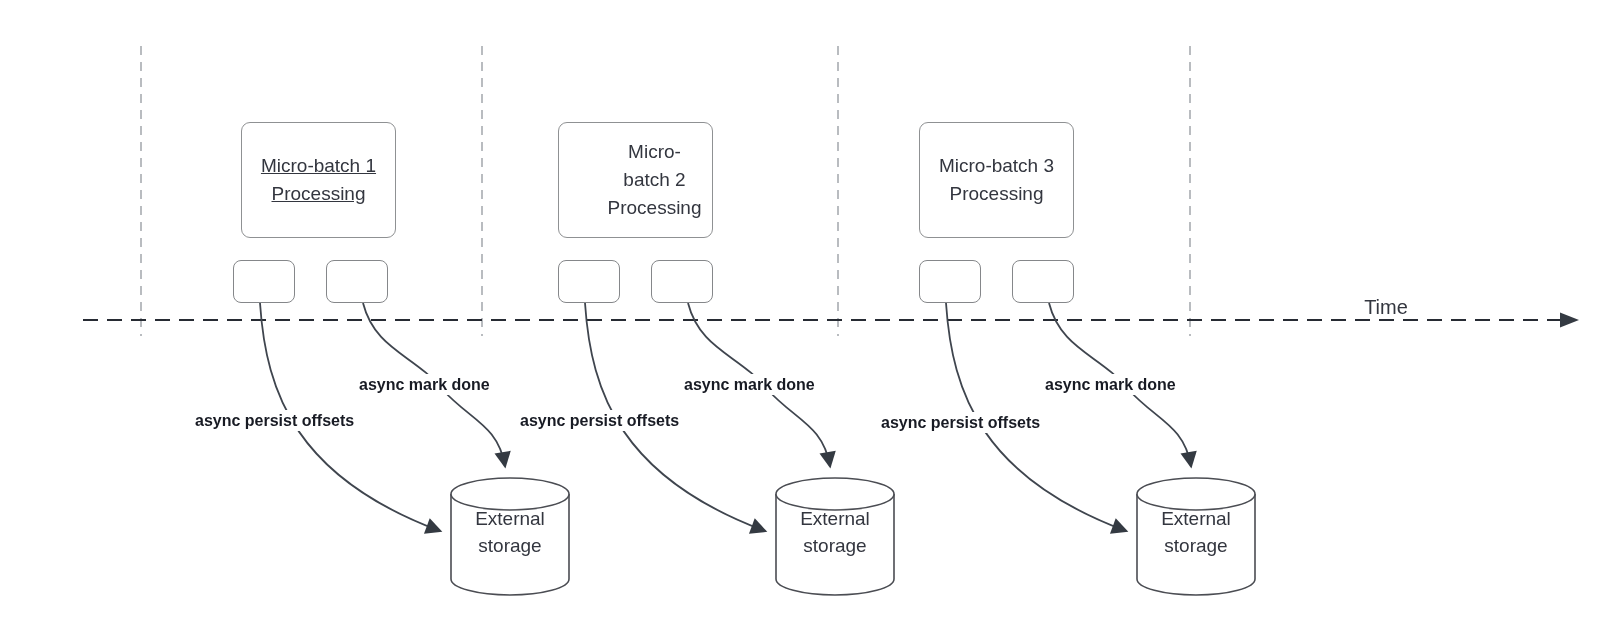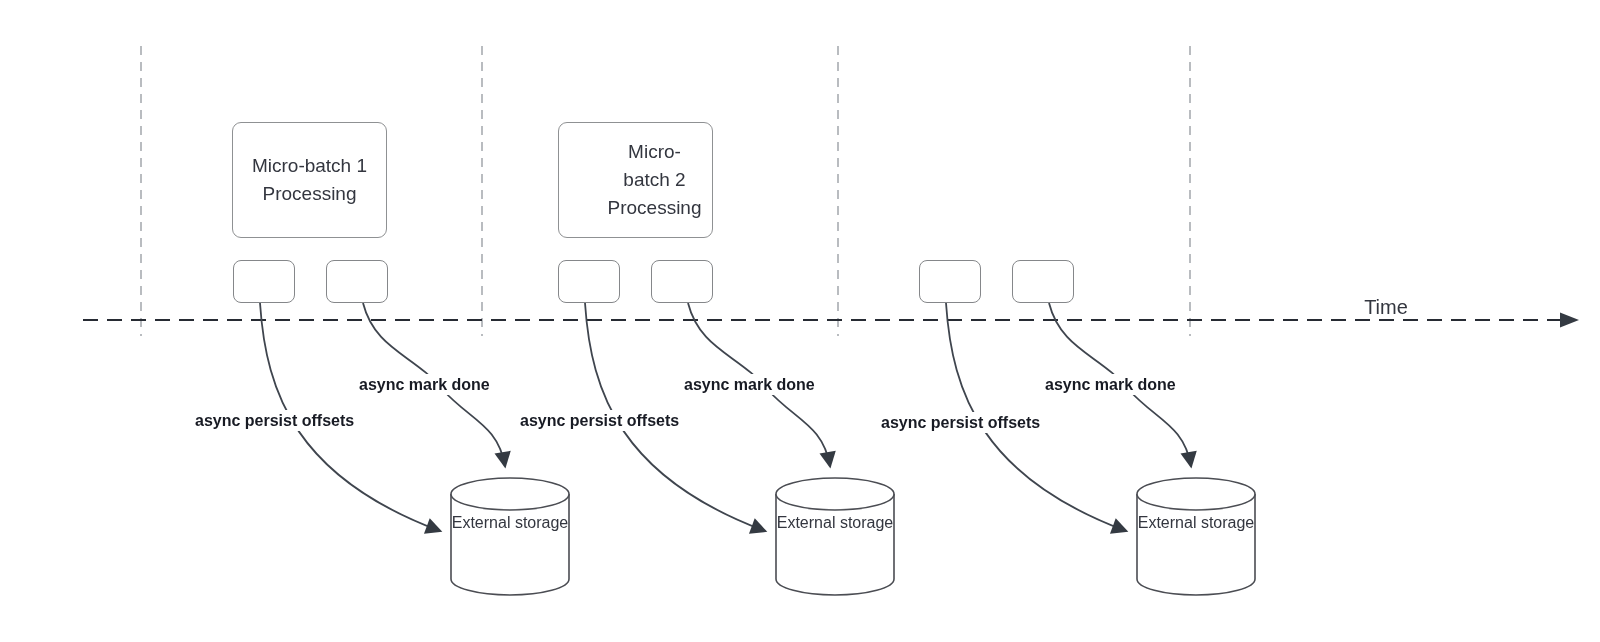--- a/index.html
+++ b/index.html
@@ -89,7 +89,7 @@
     </g>
   </svg>
 
-  <div class="abs process-box" style="left:232px; top:122px;">
+  <div class="abs process-box" style="left:241px; top:122px;text-decoration:underline;">
     <span>Micro-batch 1 Processing</span>
   </div>
   <div class="abs task-box" style="left:233px; top:260px;"></div>

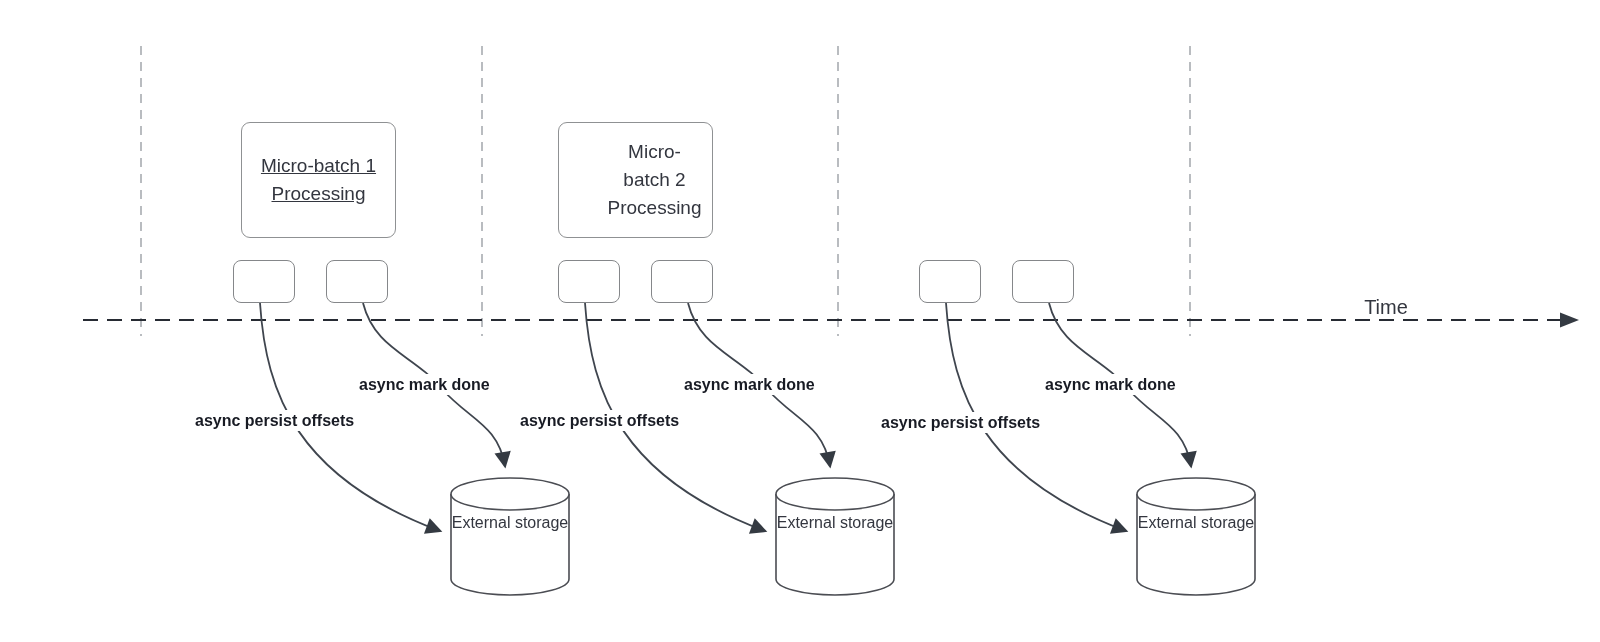--- a/index.html
+++ b/index.html
@@ -107,6 +107,9 @@
   <div class="abs arrow-label" style="left:682px; top:374px; width:160px;">async mark done</div>
   <div class="abs storage-label" style="left:773px; top:505px;">External storage</div>
 
+  <div class="abs process-box" style="left:919px; top:122px;">
+    <span>Micro-batch 3 Processing</span>
+  </div>
   <div class="abs task-box" style="left:919px; top:260px;"></div>
   <div class="abs task-box" style="left:1012px; top:260px;"></div>
   <div class="abs arrow-label" style="left:879px; top:412px; width:200px;">async persist offsets</div>

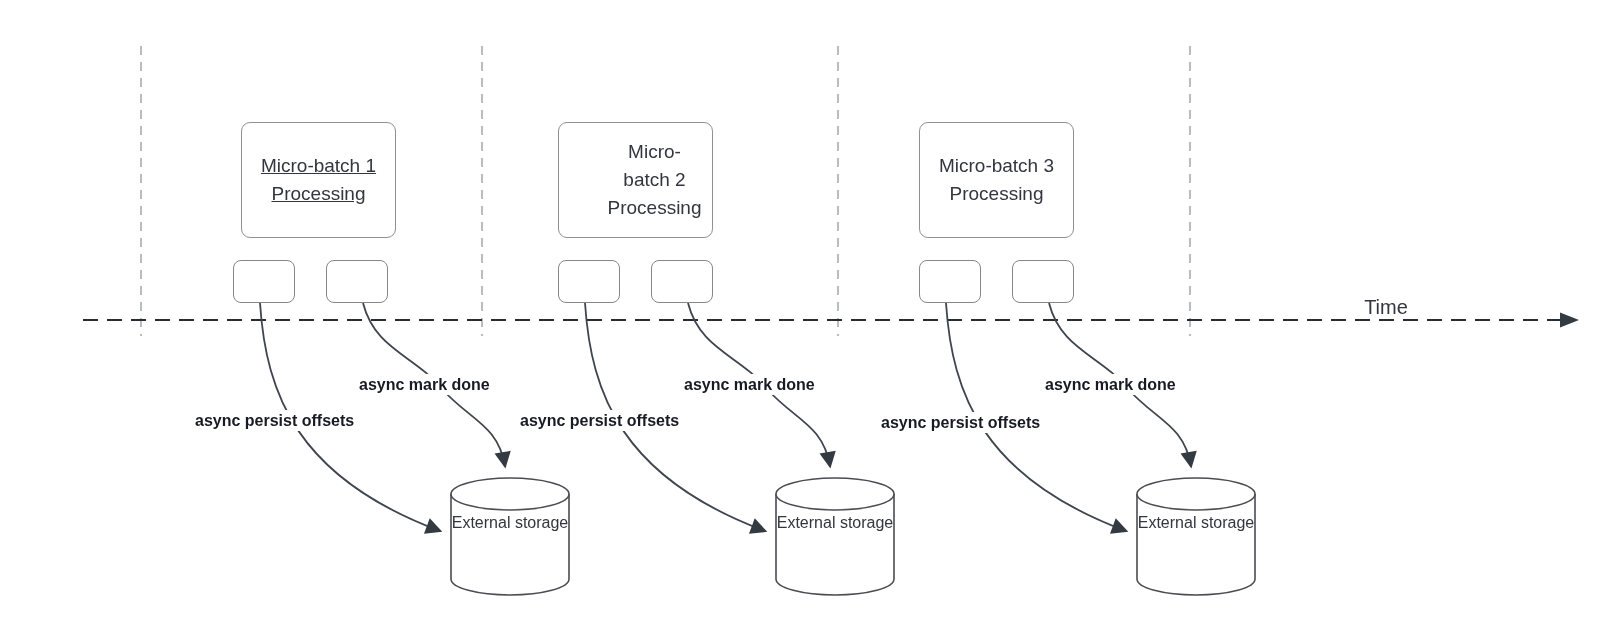--- a/index.html
+++ b/index.html
@@ -38,7 +38,7 @@
   .storage-label {
     width: 124px;
     text-align: center;
-    font-size: 16px; line-height: 36px; color: #33363f;
+    font-size: 19px; line-height: 27px; color: #33363f;
   }
   .time-label {
     width: 140px; text-align: center;

